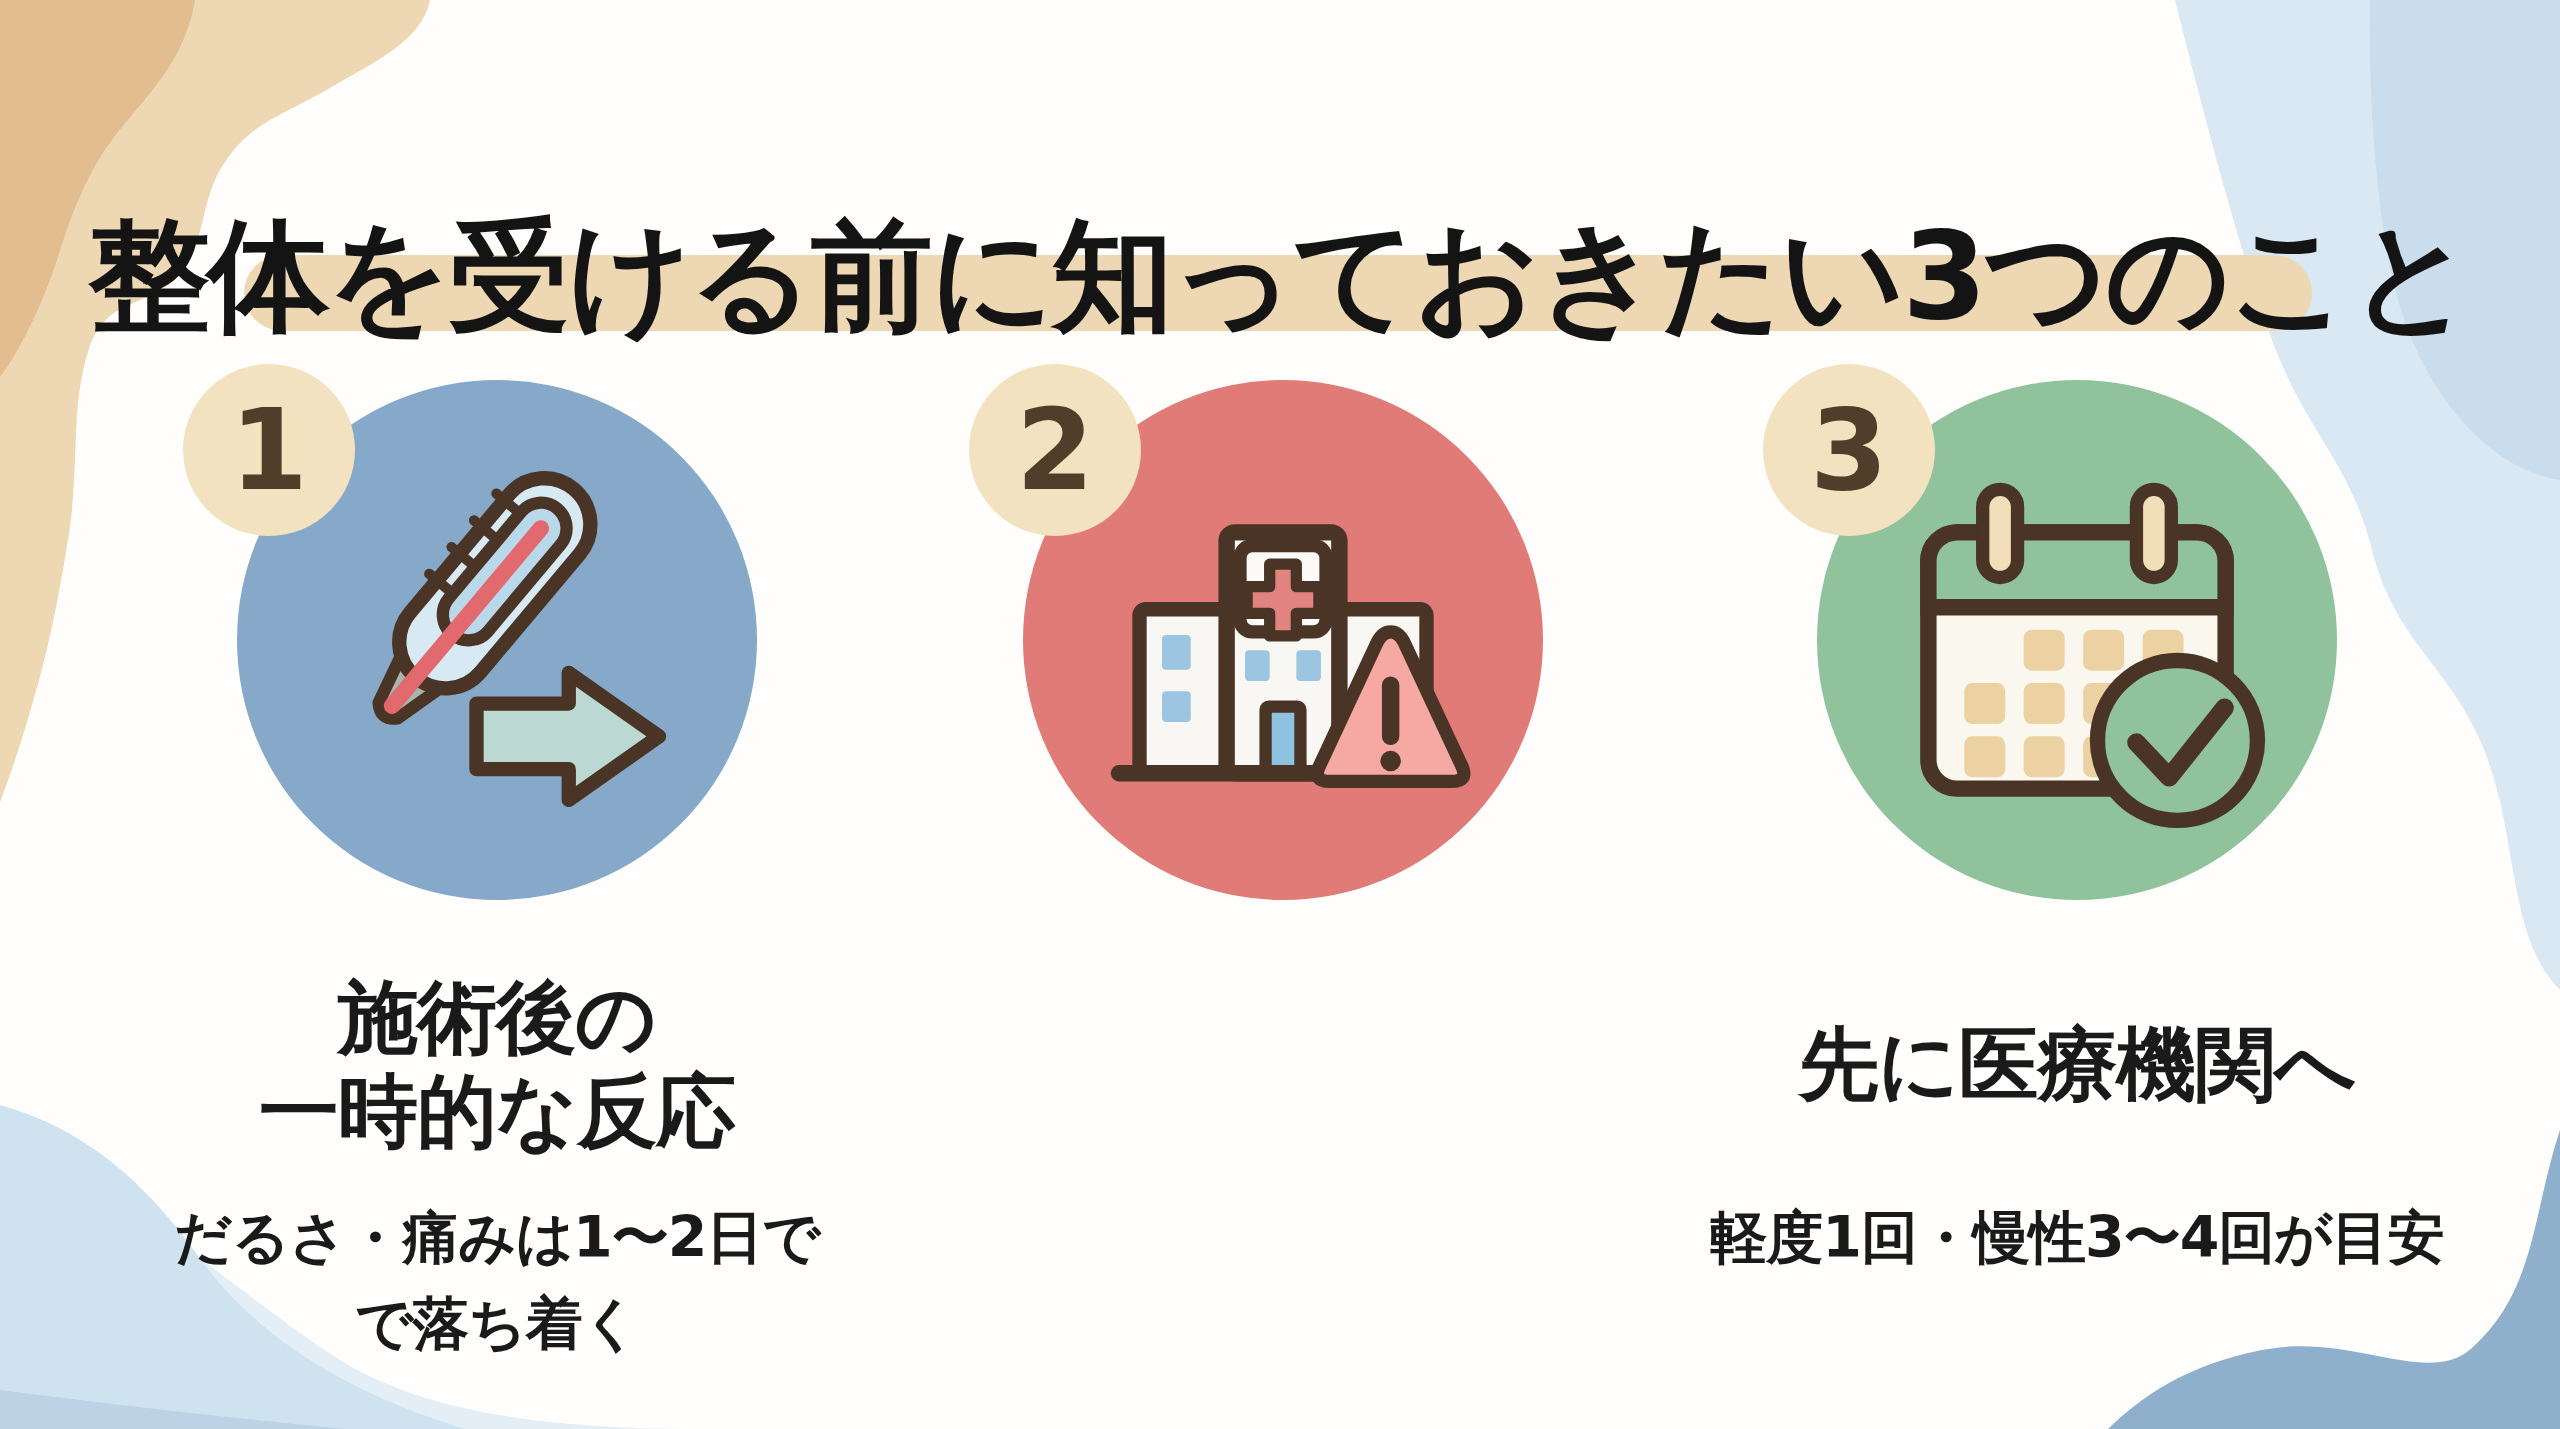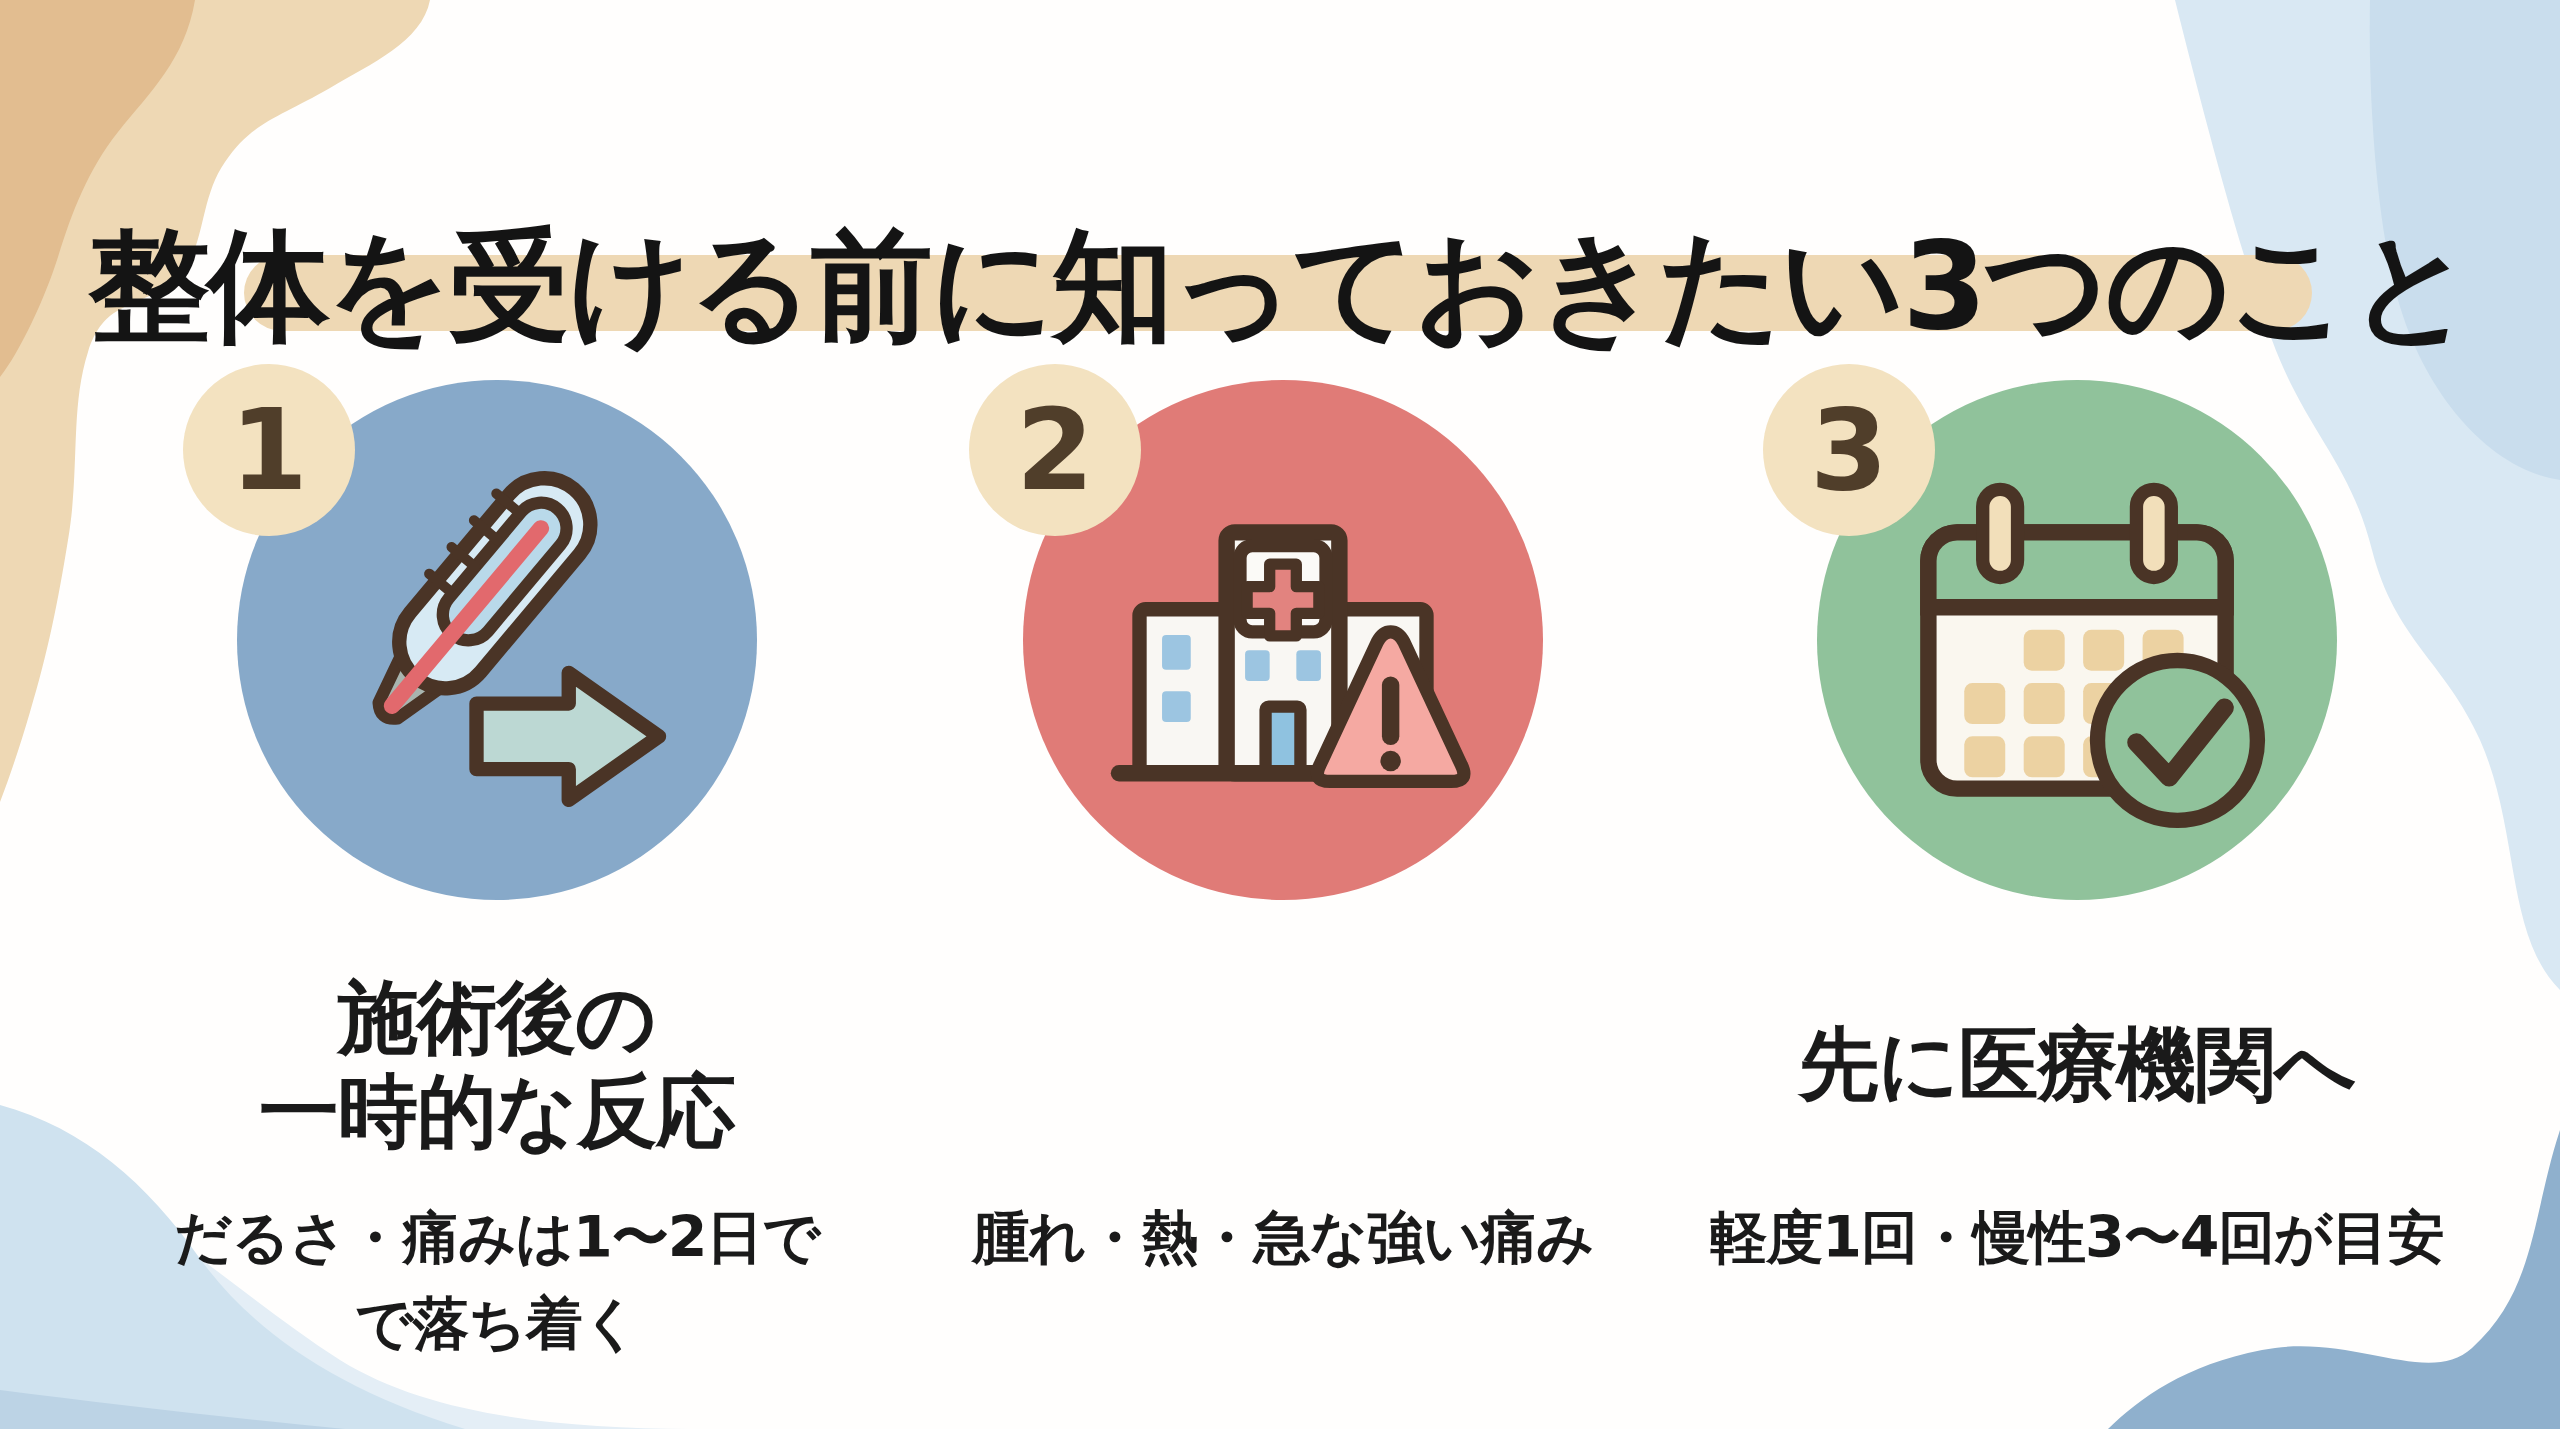--- a/index.html
+++ b/index.html
@@ -17,7 +17,7 @@
     background:#eed8b4;border-radius:38px;z-index:1;
   }
   .page-title{
-    position:absolute;left:0;top:112px;width:100%;text-align:center;
+    position:absolute;left:0;top:102px;width:100%;text-align:center;
     font-size:122px;font-weight:900;color:#141414;letter-spacing:-3px;
     line-height:185px;z-index:2;white-space:nowrap;
   }

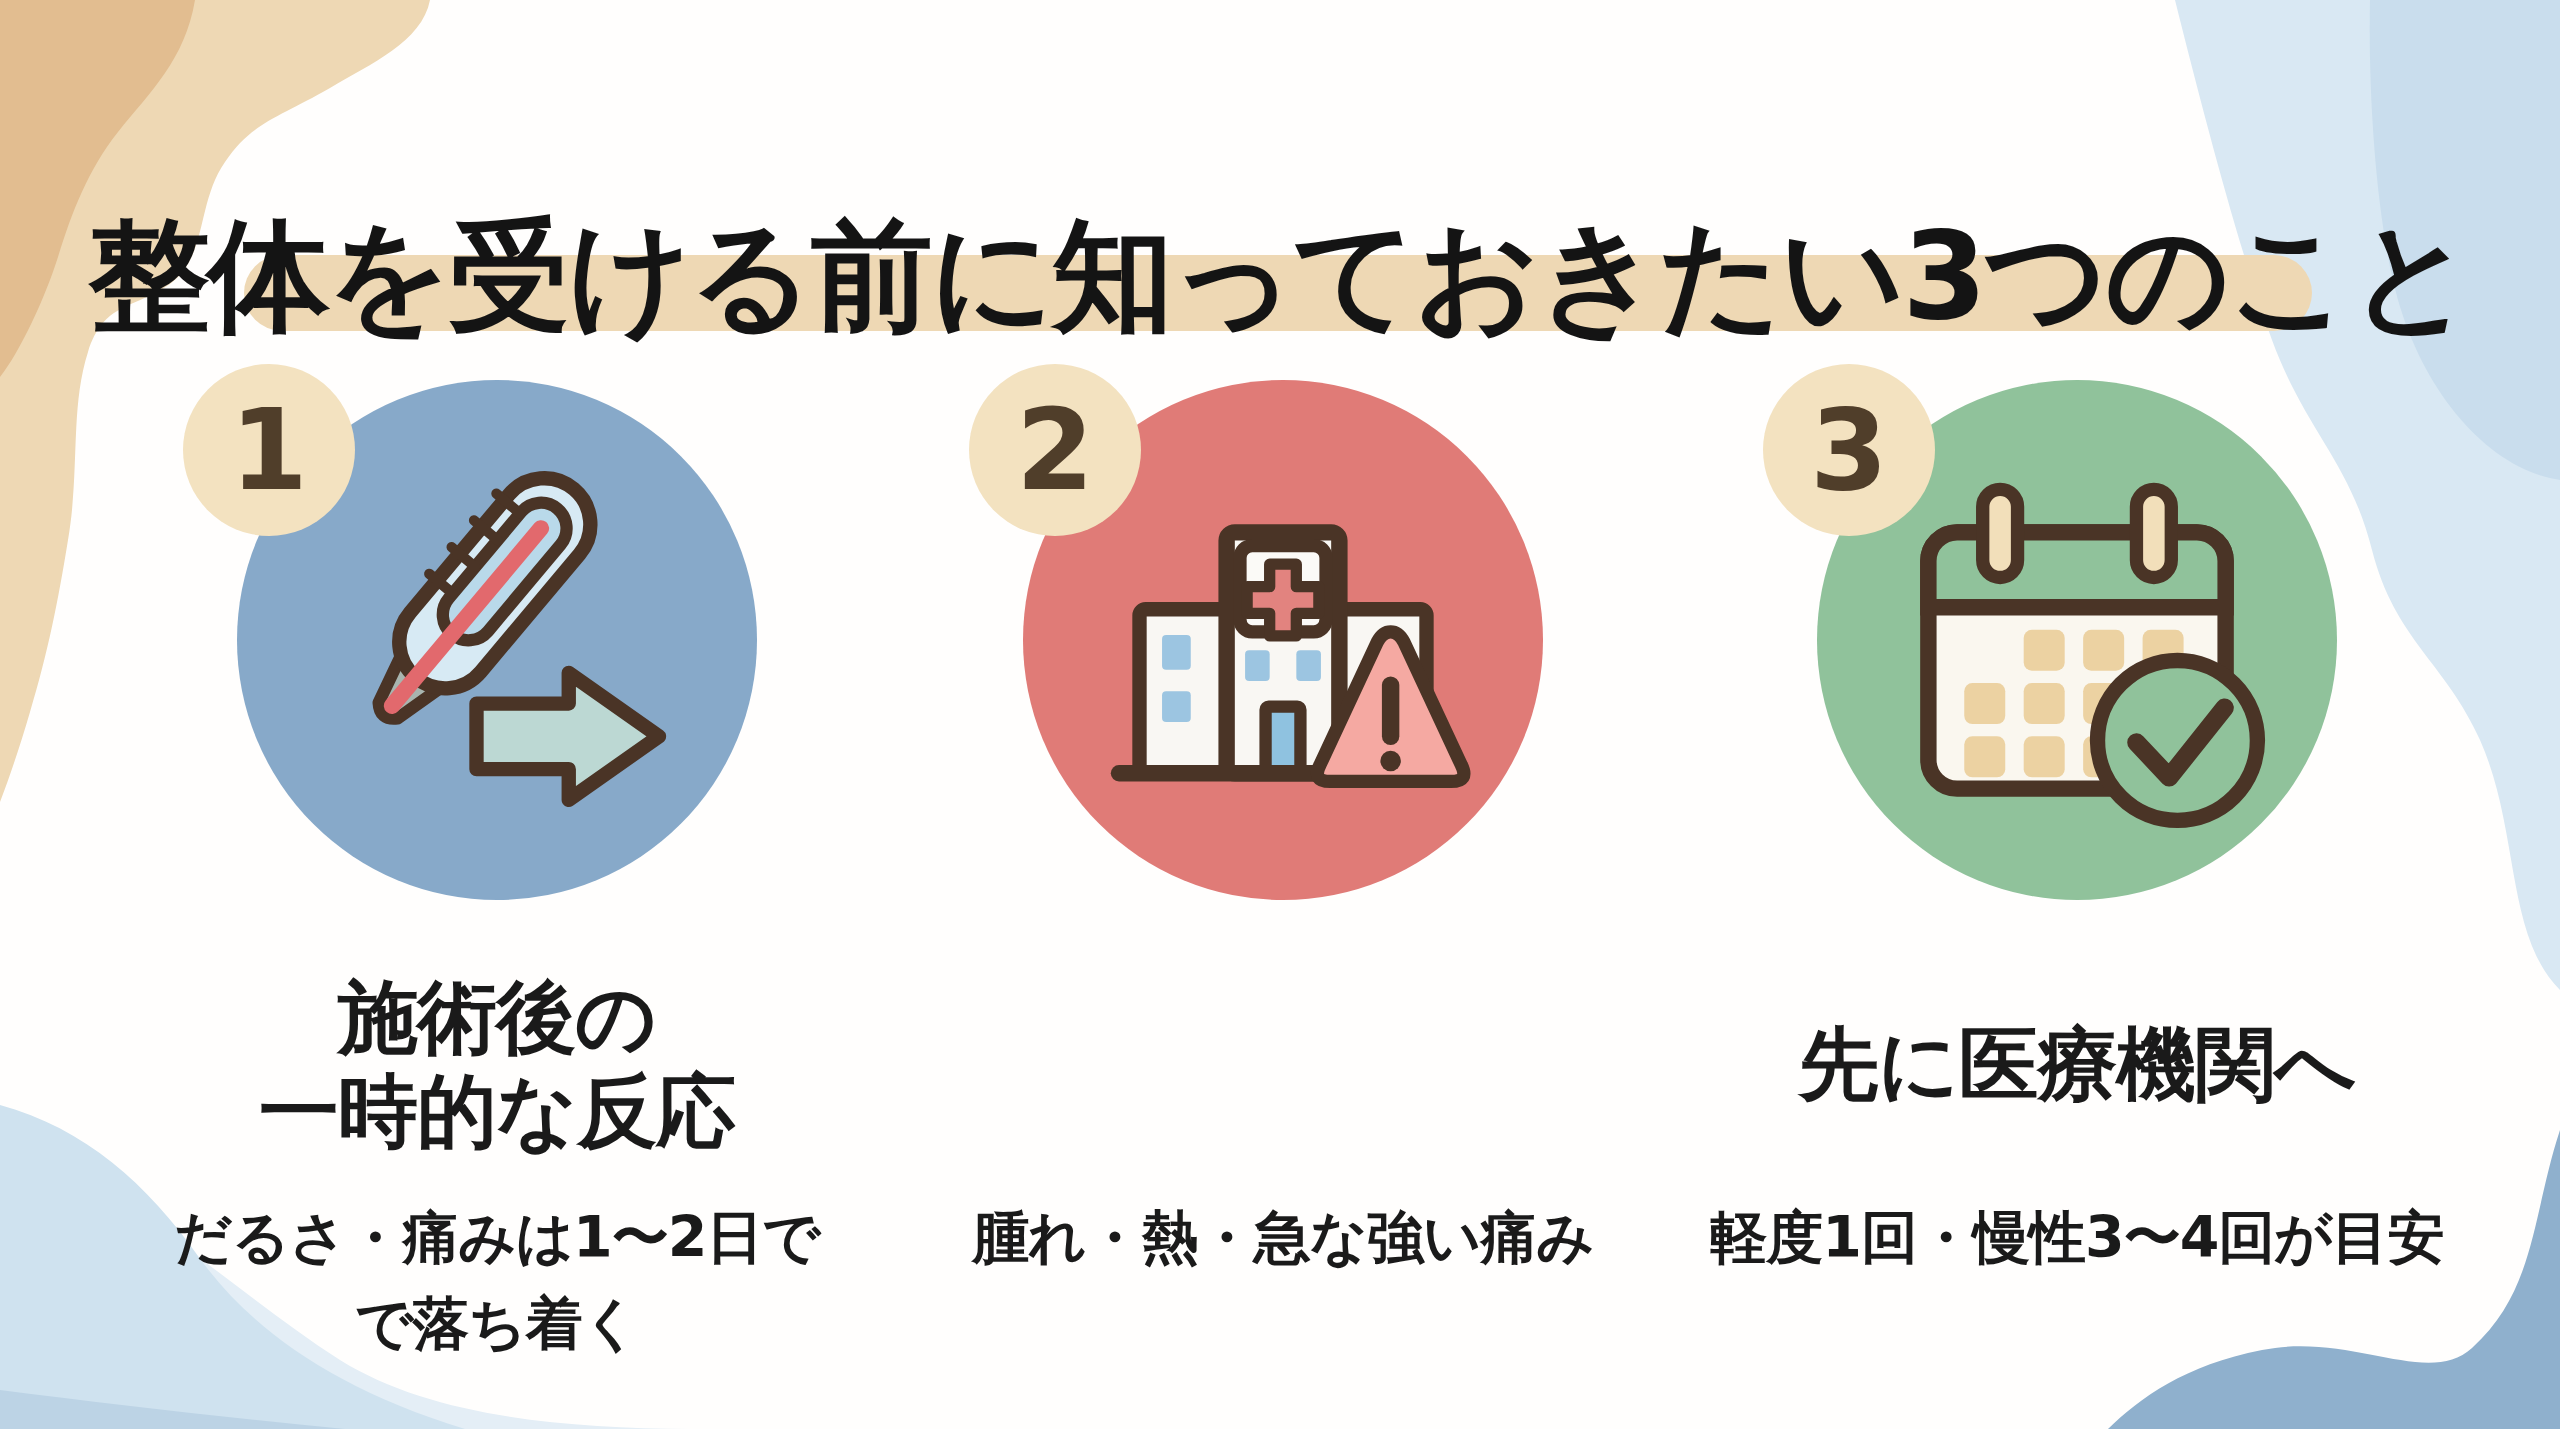--- a/index.html
+++ b/index.html
@@ -134,7 +134,6 @@
     <div class="badge">
       <span>2</span>
     </div>
-    <div class="item-subtext">腫れ・熱・急な強い痛み</div>
   </div>
 
   <div class="column c3">

